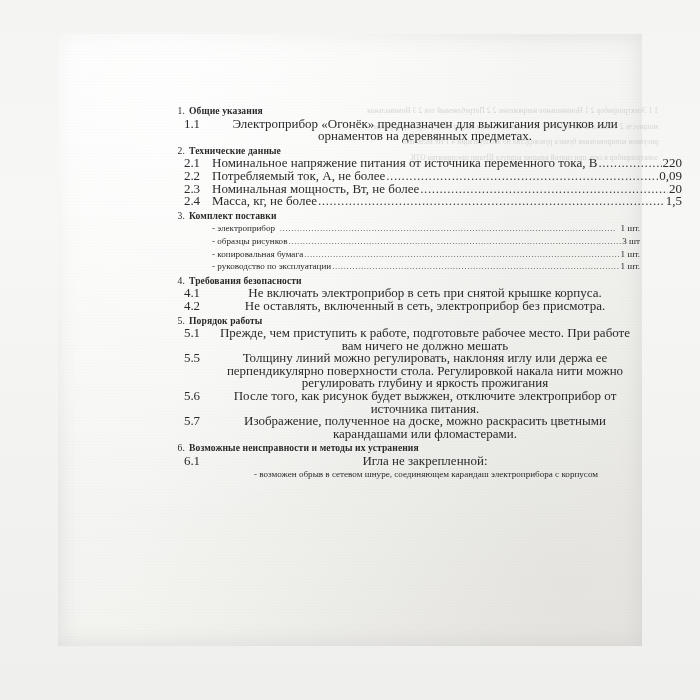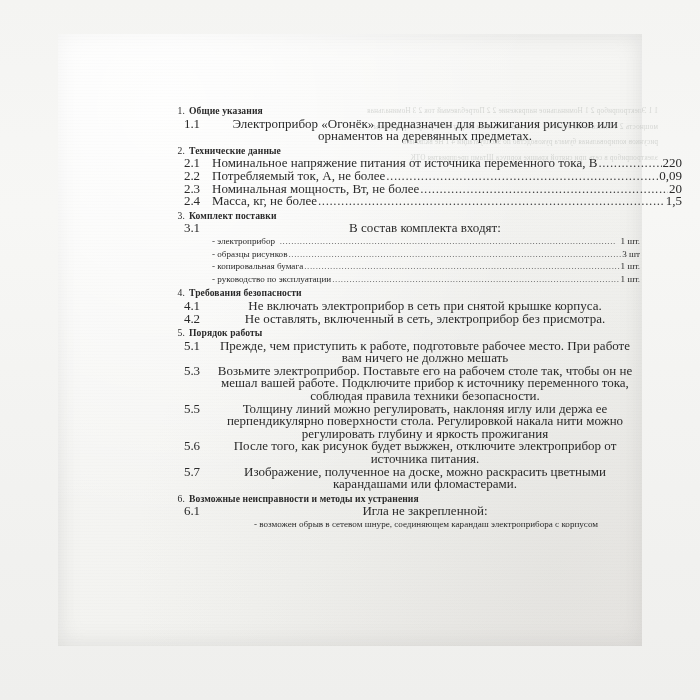--- a/index.html
+++ b/index.html
@@ -205,10 +205,6 @@
           <span class="sec-num">3.</span>
           <span>Комплект поставки</span>
         </div>
-        <div class="item">
-          <span class="item-num">3.1</span>
-          <span class="item-txt">В состав комплекта входят:</span>
-        </div>
 
         <div class="sub">
           <div class="dotline">

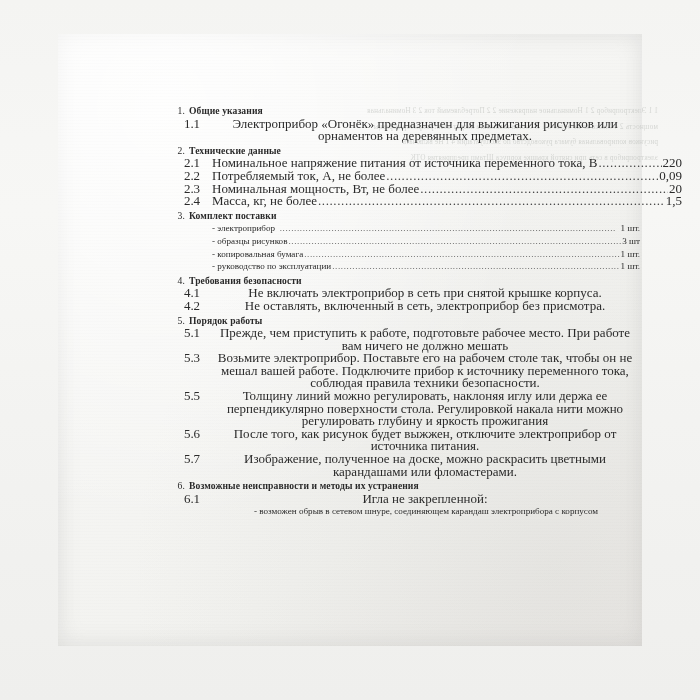--- a/index.html
+++ b/index.html
@@ -255,10 +255,6 @@
           <span class="item-txt">Прежде, чем приступить к работе, подготовьте рабочее место. При работе вам ничего не должно мешать</span>
         </div>
         <div class="item">
-          <span class="item-num">5.3</span>
-          <span class="item-txt">Возьмите электроприбор. Поставьте его на рабочем столе так, чтобы он не мешал вашей работе. Подключите прибор к источнику переменного тока, соблюдая правила техники безопасности.</span>
-        </div>
-        <div class="item">
           <span class="item-num">5.5</span>
           <span class="item-txt">Толщину линий можно регулировать, наклоняя иглу или держа ее перпендикулярно поверхности стола. Регулировкой накала нити можно регулировать глубину и яркость прожигания</span>
         </div>

